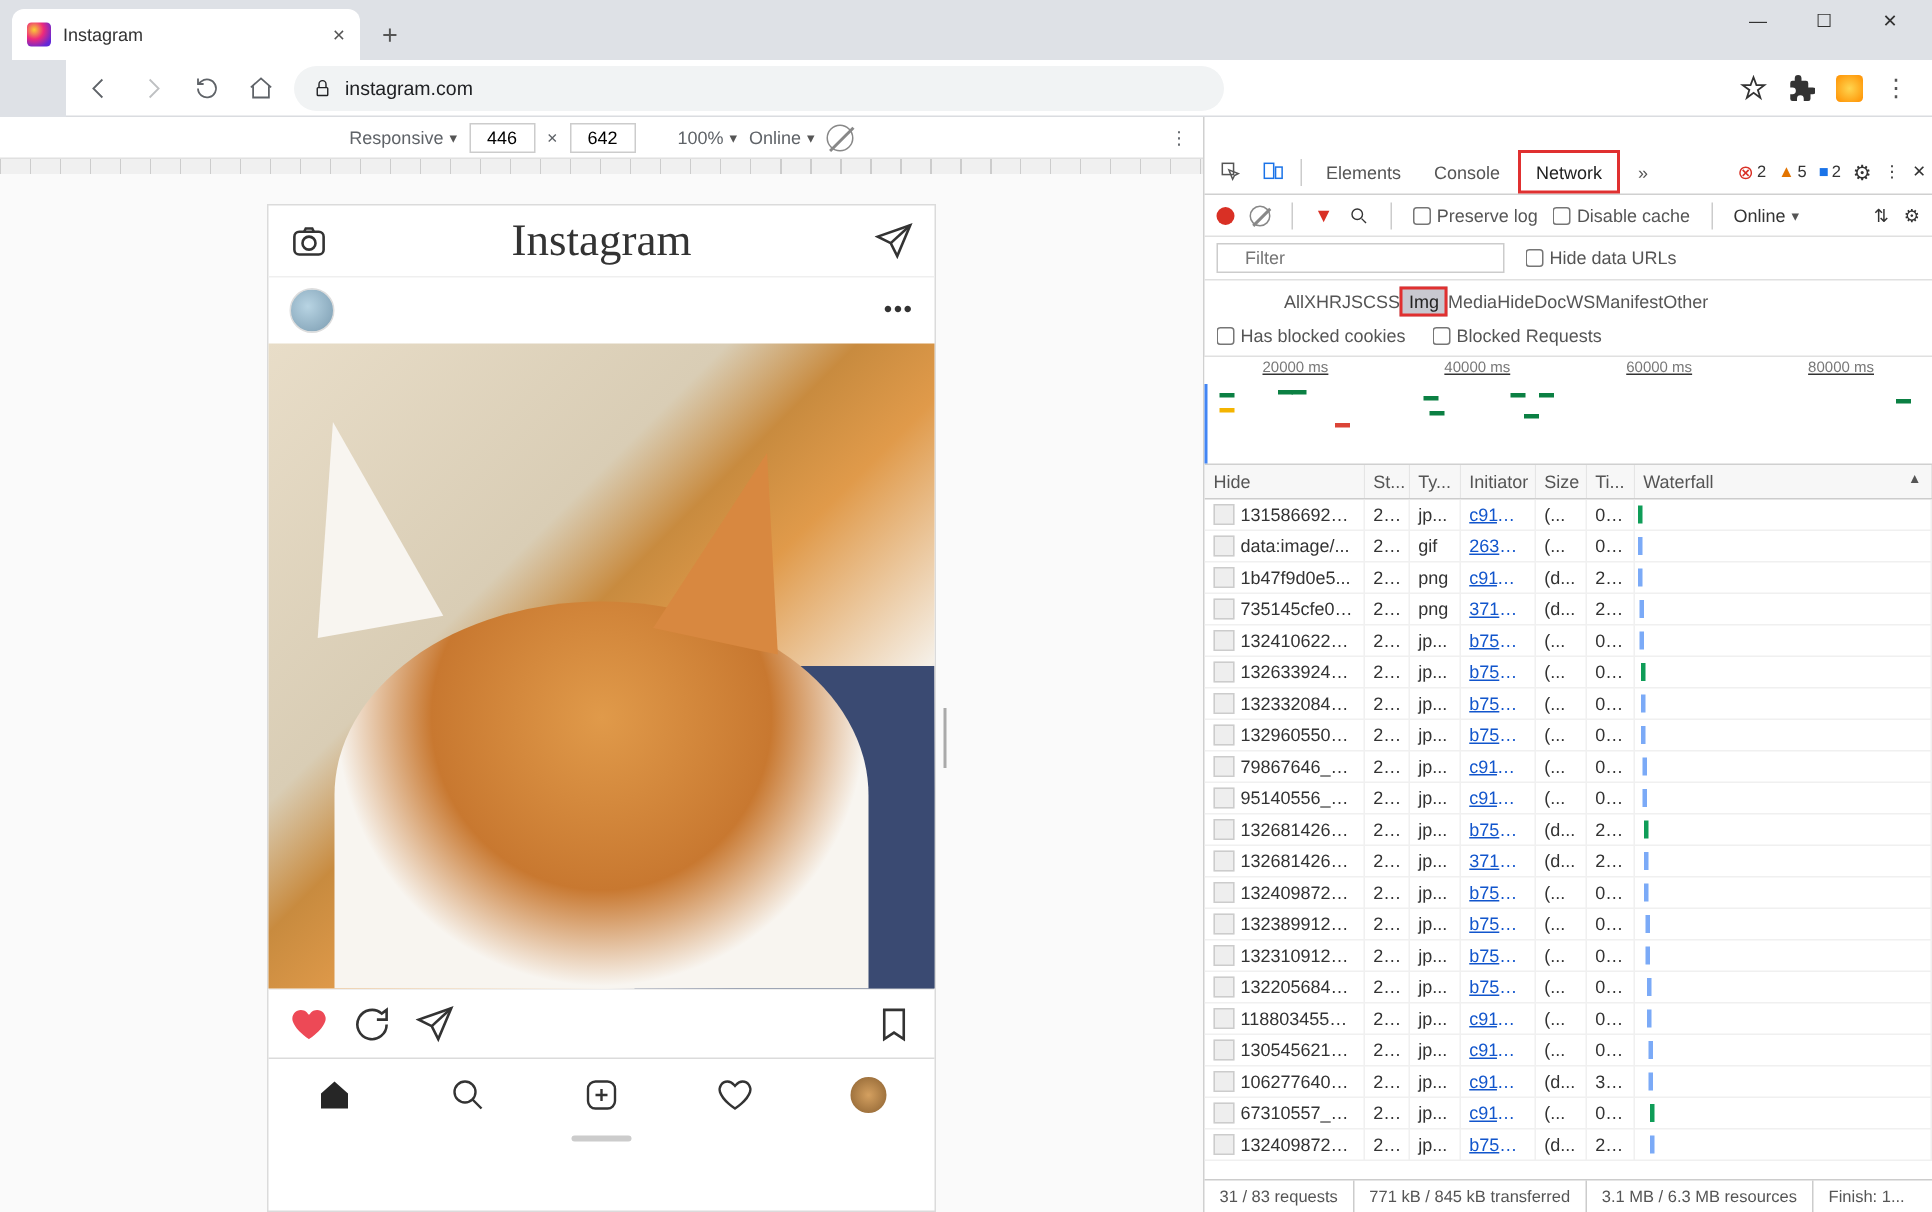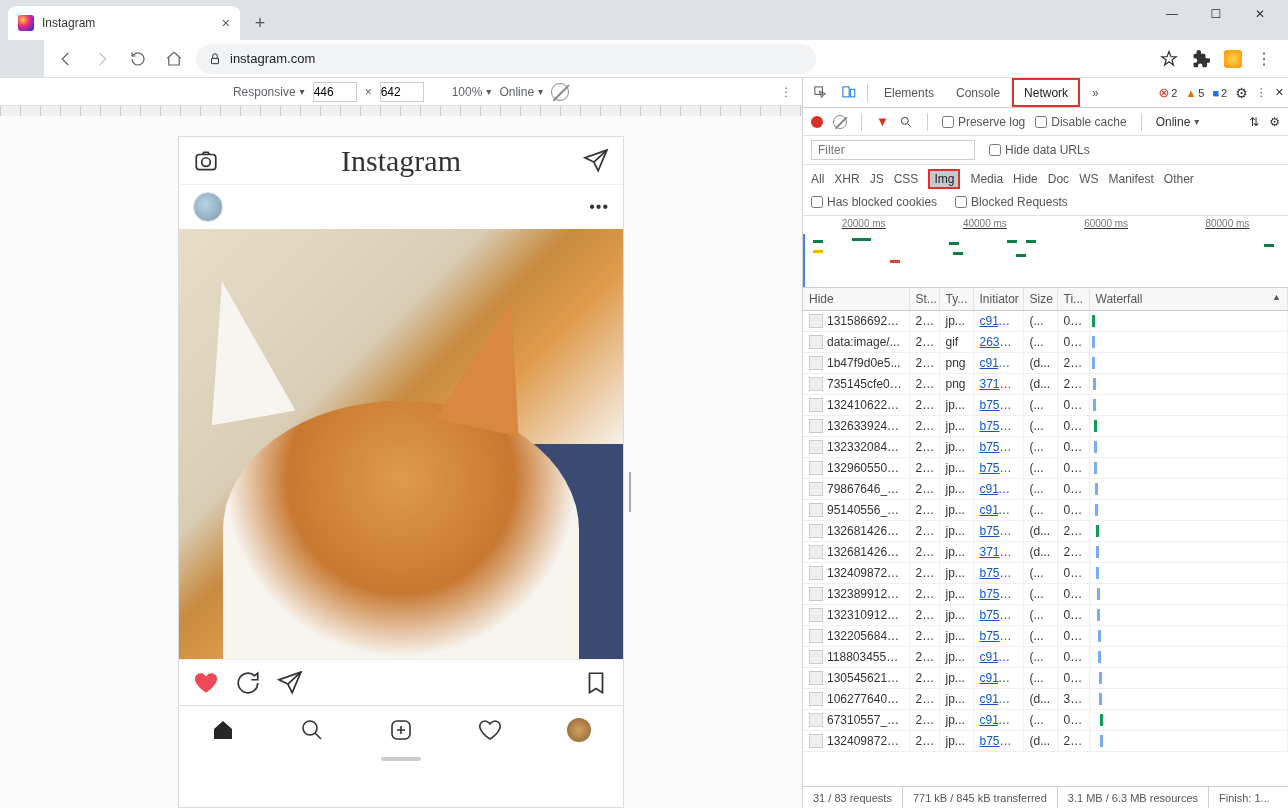--- a/index.html
+++ b/index.html
@@ -30,7 +30,7 @@
 
 .device-bar { height: 28px; background: #fff; border-bottom: 1px solid #e0e0e0; display: flex; align-items: center; gap: 8px; padding: 0 10px; font-size: 12px; color: #5f6368; justify-content: center; position: relative; }
 .device-bar .kebab { position: absolute; right: 10px; }
-.dim-input { width: 44px; height: 20px; border: 1px solid #ccc; text-align: left; font-size: 12px; }
+.dim-input { width: 44px; height: 20px; border: 1px solid #ccc; text-align: center; font-size: 12px; }
 .dd { display: inline-flex; align-items: center; gap: 4px; }
 .dd::after { content: "▾"; font-size: 10px; color: #555; }
 .no-throttle { width: 18px; height: 18px; border: 1.5px solid #888; border-radius: 50%; position: relative; }

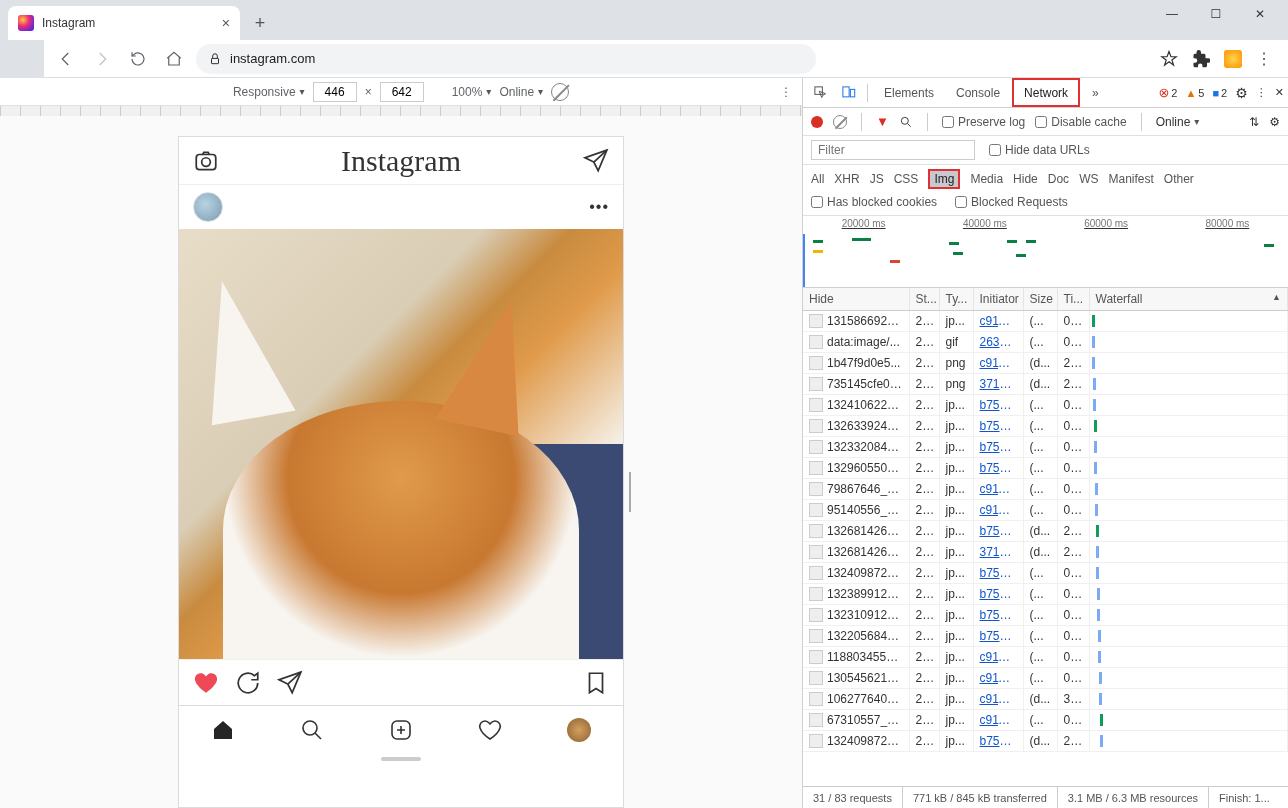--- a/index.html
+++ b/index.html
@@ -61,7 +61,7 @@
 .resize-handle span { width: 2px; height: 100%; background: #aaa; }
 
 
-.dt-tabs { height: 30px; display: flex; align-items: center; border-bottom: 1px solid #d0d0d0; font-size: 12px; gap: 2px; padding: 0 4px; }
+.dt-tabs { height: 30px; display: flex; align-items: center; border-bottom: 1px solid #d0d0d0; font-size: 12px; gap: 2px; padding: 0 4px; margin-top: 22px; }
 .dt-tab { padding: 0 10px; height: 100%; display: flex; align-items: center; color: #555; cursor: default; }
 .dt-tab.hl { border: 2px solid #e03030; color: #222; }
 .dt-icon { width: 26px; height: 26px; display: flex; align-items: center; justify-content: center; color: #555; }

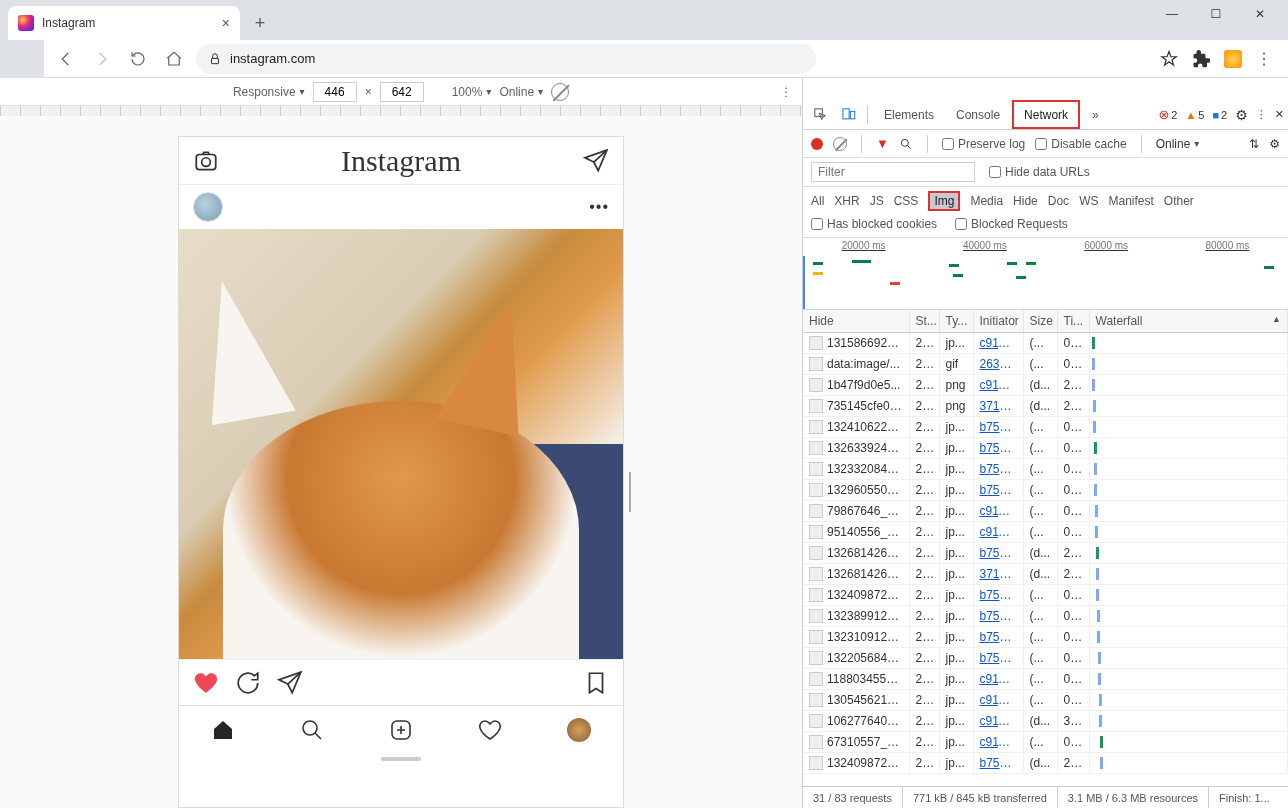--- a/index.html
+++ b/index.html
@@ -81,7 +81,7 @@
 .chk input { width: 12px; height: 12px; }
 
 .filter-row { display: flex; align-items: center; gap: 14px; padding: 4px 8px; border-bottom: 1px solid #e0e0e0; }
-.filter-input { width: 164px; height: 20px; border: 1px solid #ccc; padding: 0 6px; font-size: 12px; color: #888; }
+.filter-input { width: 192px; height: 20px; border: 1px solid #ccc; padding: 0 18px; font-size: 12px; color: #888; }
 .type-row { display: flex; align-items: center; gap: 10px; padding: 4px 8px; font-size: 12px; color: #555; flex-wrap: wrap; }
 .type-row span { cursor: default; }
 .type-row .hl { border: 2px solid #e03030; background: #c8c8d0; padding: 1px 4px; color: #222; }

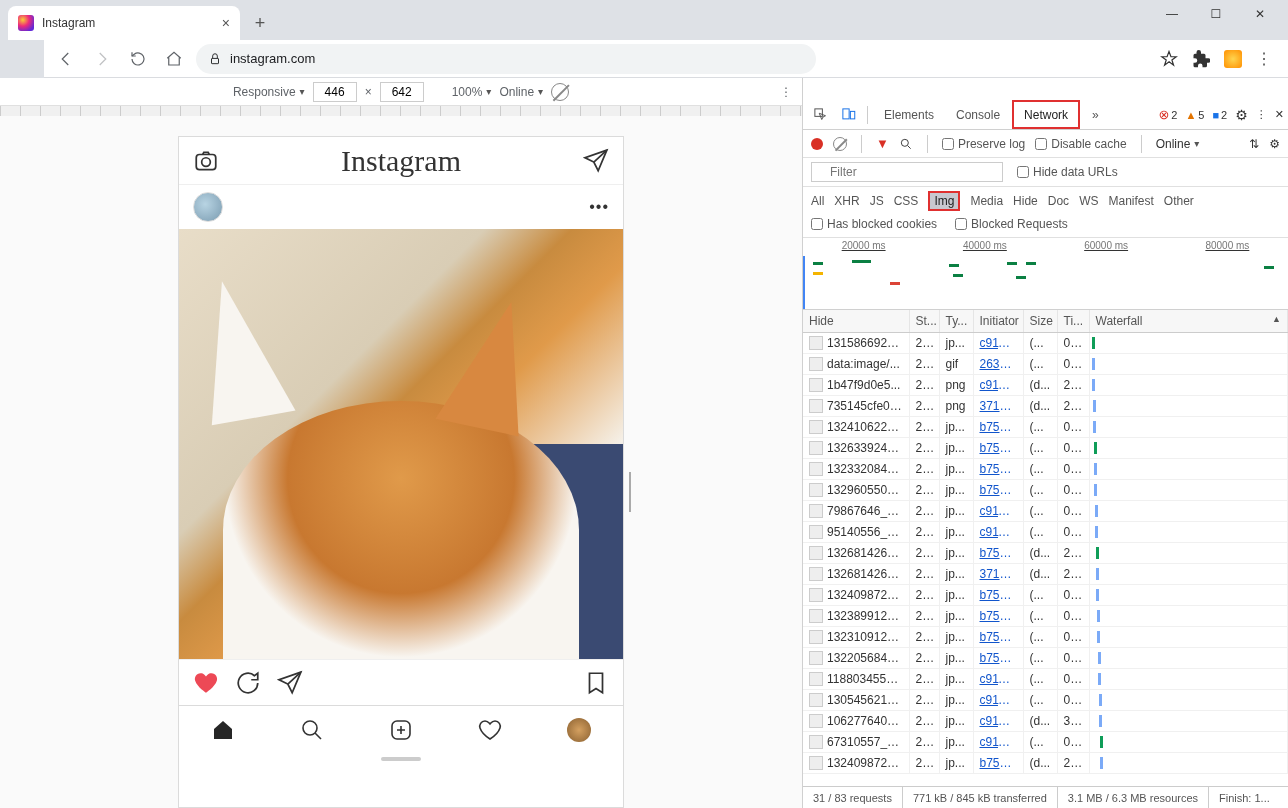--- a/index.html
+++ b/index.html
@@ -82,7 +82,7 @@
 
 .filter-row { display: flex; align-items: center; gap: 14px; padding: 4px 8px; border-bottom: 1px solid #e0e0e0; }
 .filter-input { width: 192px; height: 20px; border: 1px solid #ccc; padding: 0 18px; font-size: 12px; color: #888; }
-.type-row { display: flex; align-items: center; gap: 10px; padding: 4px 8px; font-size: 12px; color: #555; flex-wrap: wrap; }
+.type-row { display: flex; align-items: center; gap: 0; padding: 4px 8px; font-size: 12px; color: #555; flex-wrap: wrap; margin-left: 45px; }
 .type-row span { cursor: default; }
 .type-row .hl { border: 2px solid #e03030; background: #c8c8d0; padding: 1px 4px; color: #222; }
 .opt-row { display: flex; gap: 18px; padding: 2px 8px 6px; border-bottom: 1px solid #e0e0e0; }

